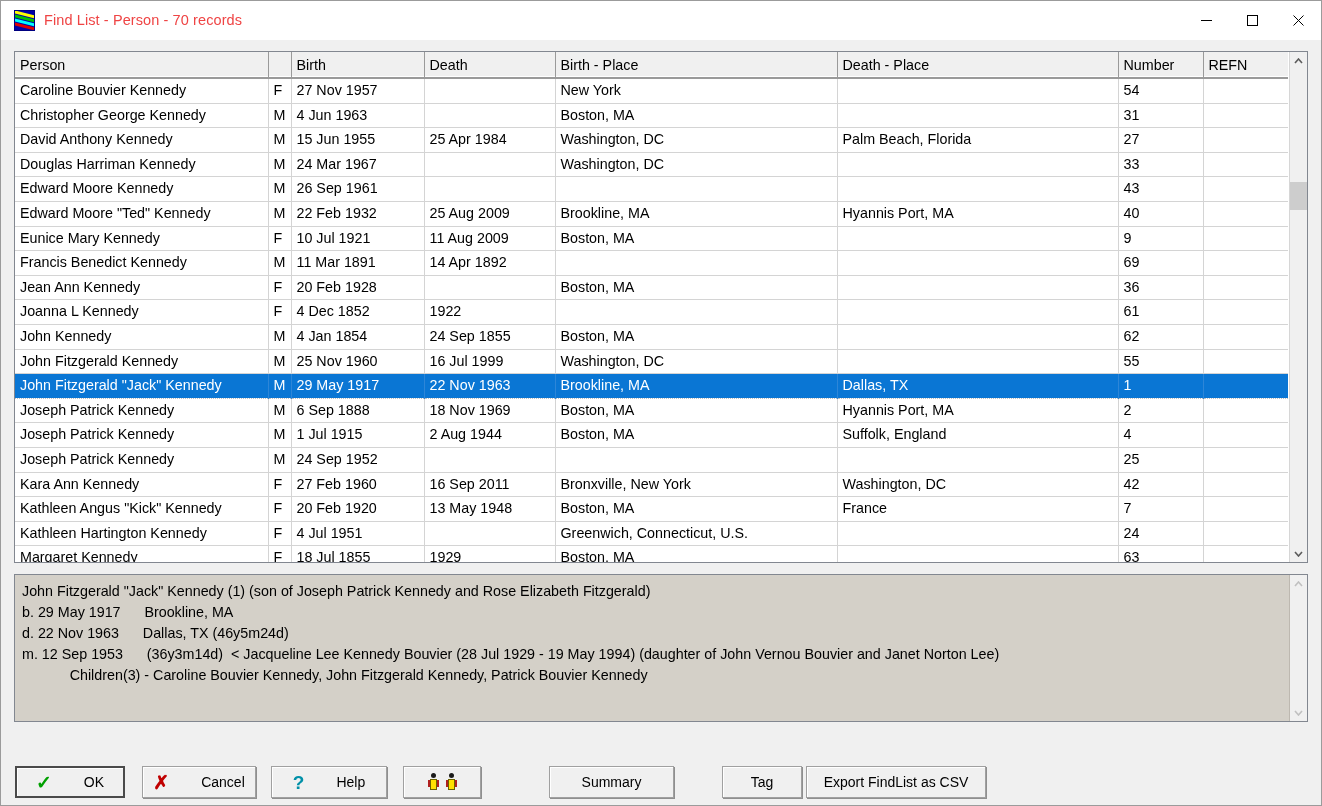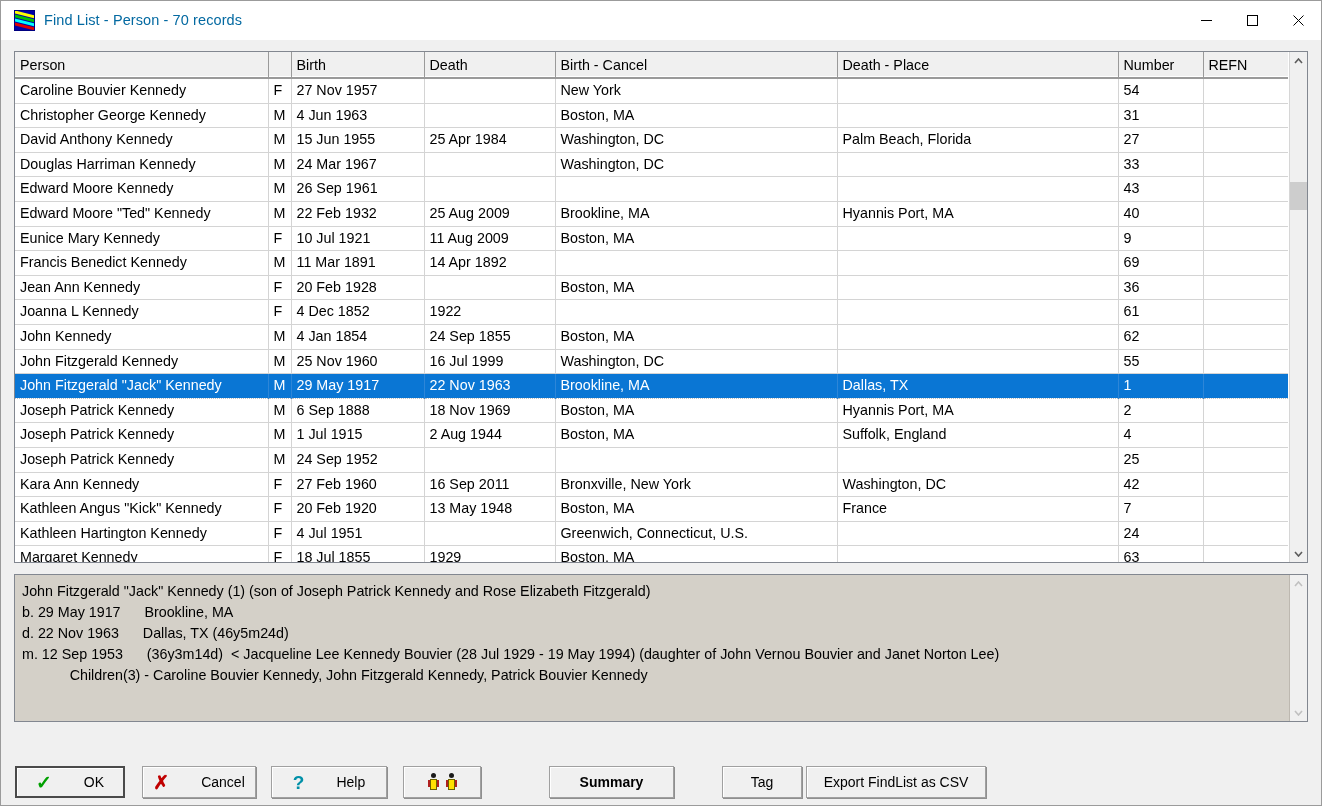--- a/index.html
+++ b/index.html
@@ -45,7 +45,7 @@
   .title-icon i.s3 { top: 10px; background: #00ffff; }
   .title-icon i.s4 { top: 14px; background: #e00000; }
   .title-text {
-    font-size: 14.5px; color: #0369a1;
+    font-size: 14.5px; color: #ef4444;
     letter-spacing: 0.1px;
   }
   .win-controls {

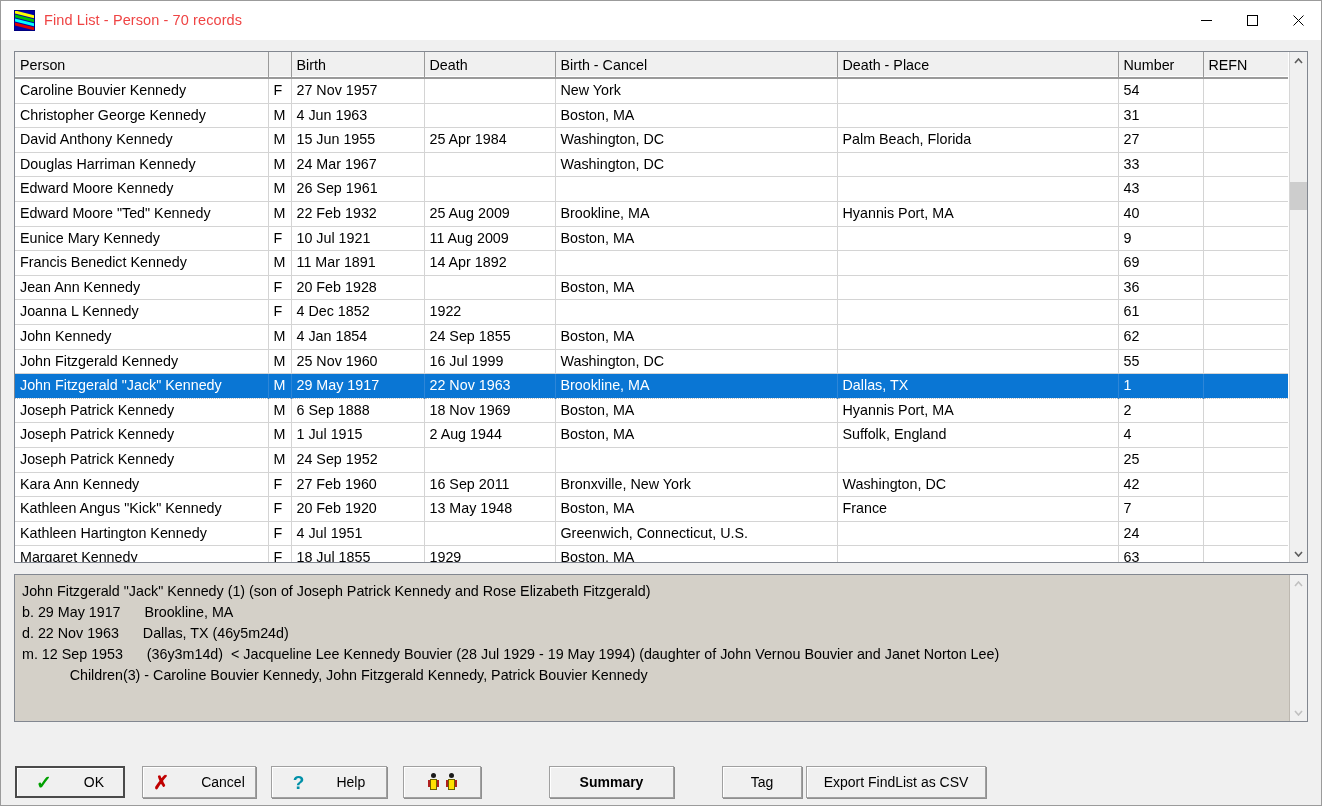--- a/index.html
+++ b/index.html
@@ -258,7 +258,7 @@
             <th></th>
             <th>Birth</th>
             <th>Death</th>
-            <th>Birth - Cancel</th>
+            <th>Birth - Place</th>
             <th>Death - Place</th>
             <th>Number</th>
             <th>REFN</th>

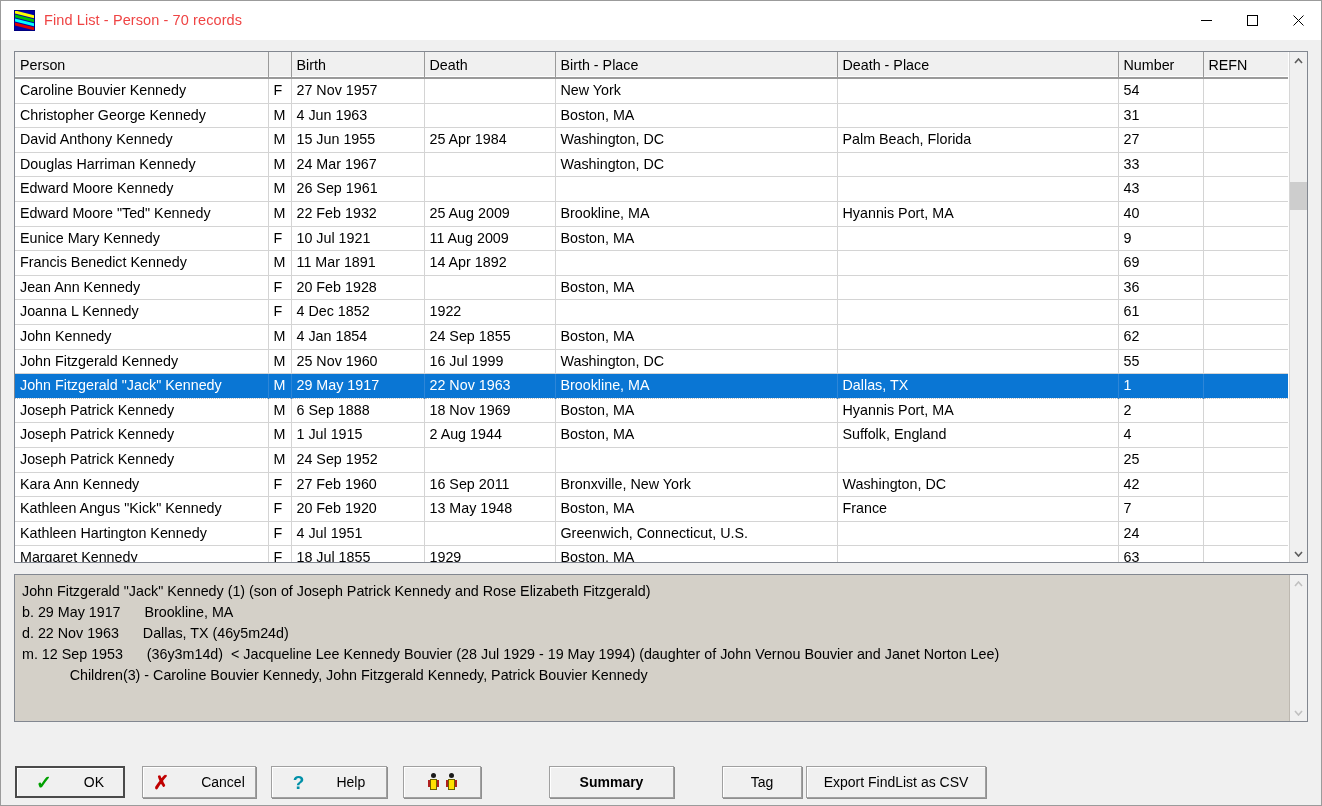--- a/index.html
+++ b/index.html
@@ -191,7 +191,7 @@
   .b-cancel  { width: 114px; margin-right: 15px; }
   .b-help    { width: 116px; margin-right: 16px; }
   .b-people  { width: 78px; }
-  .b-summary { width: 125px; margin-left: 68px; font-weight: bold; }
+  .b-summary { width: 125px; margin-left: 68px; font-weight: normal; }
   .b-tag     { width: 80px; margin-left: 48px; }
   .b-export  { width: 180px; margin-left: 4px; }
   .btn.b-ok .lbl, .btn.b-cancel .lbl, .btn.b-help .lbl { margin-left: 26px; }

